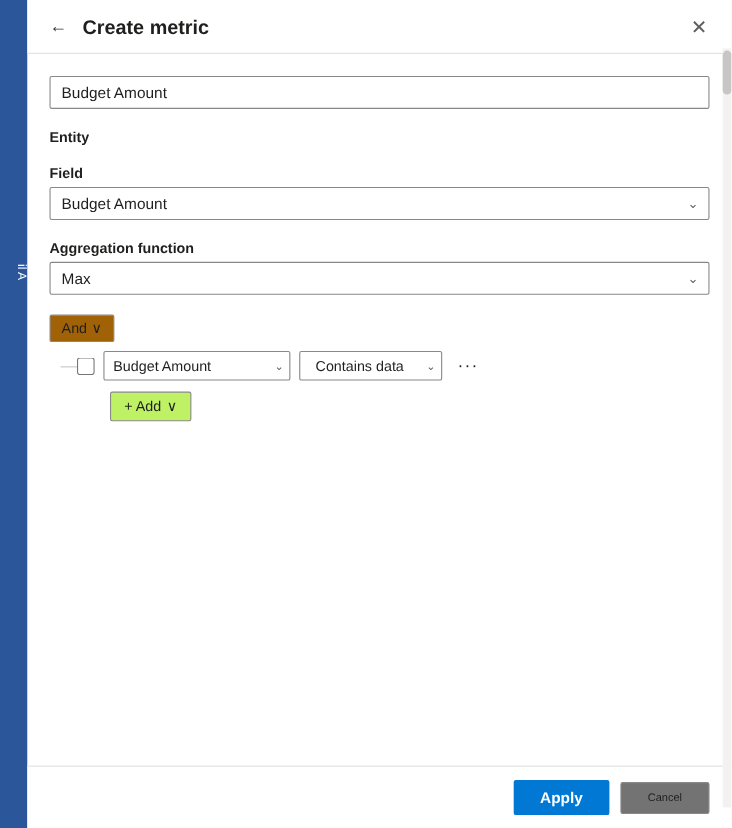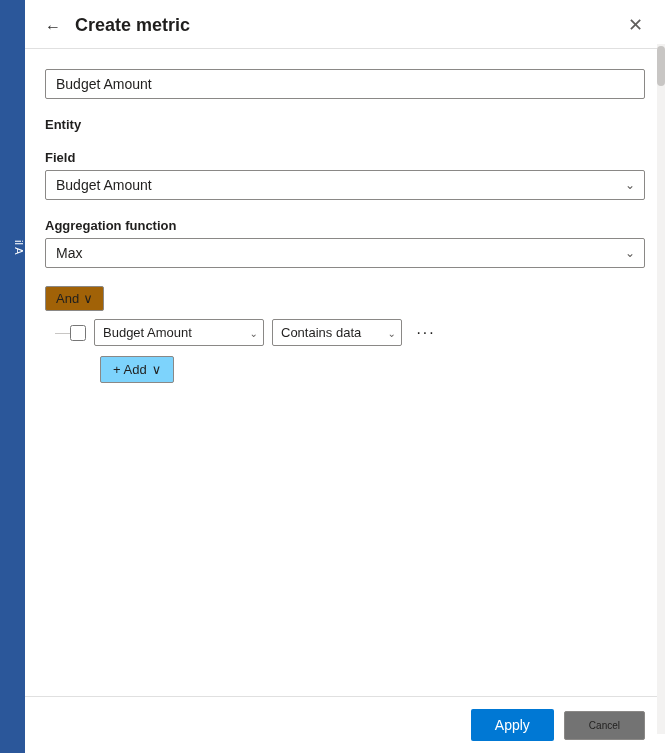--- a/index.html
+++ b/index.html
@@ -253,6 +253,7 @@
       appearance: none;
       -webkit-appearance: none;
       cursor: pointer;
+      text-align: center;
     }
 
     .filter-select-wrapper {

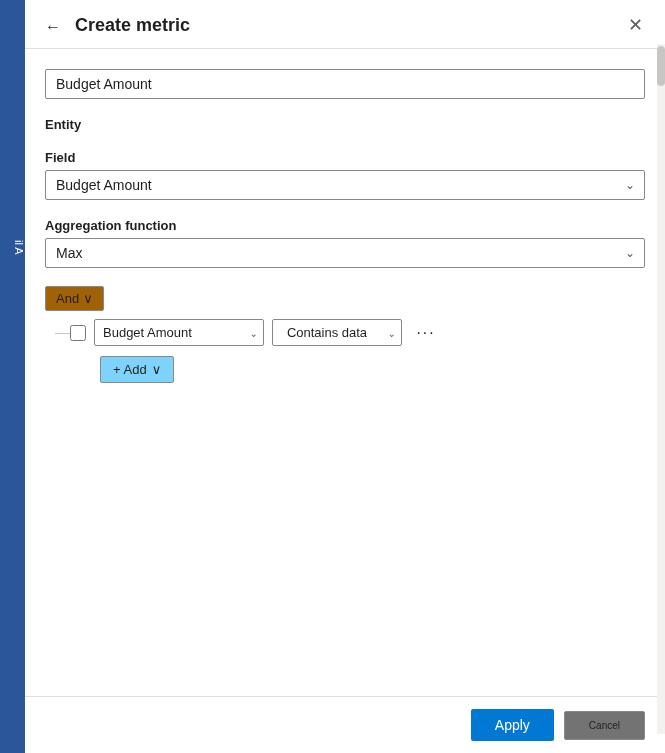--- a/index.html
+++ b/index.html
@@ -288,7 +288,7 @@
       padding: 5px 12px;
       border: 1px solid #8a8886;
       border-radius: 2px;
-      background: #7dd3fc;
+      background: #bef264;
       font-size: 13px;
       color: #201f1e;
       cursor: pointer;

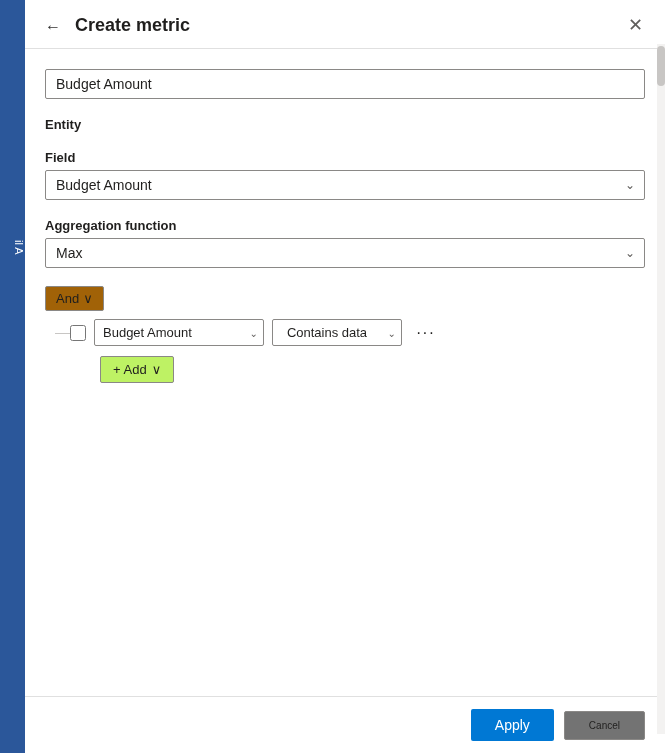--- a/index.html
+++ b/index.html
@@ -313,7 +313,7 @@
       border: none;
       border-radius: 2px;
       font-size: 14px;
-      font-weight: 400;
+      font-weight: 700;
       cursor: pointer;
     }
 

